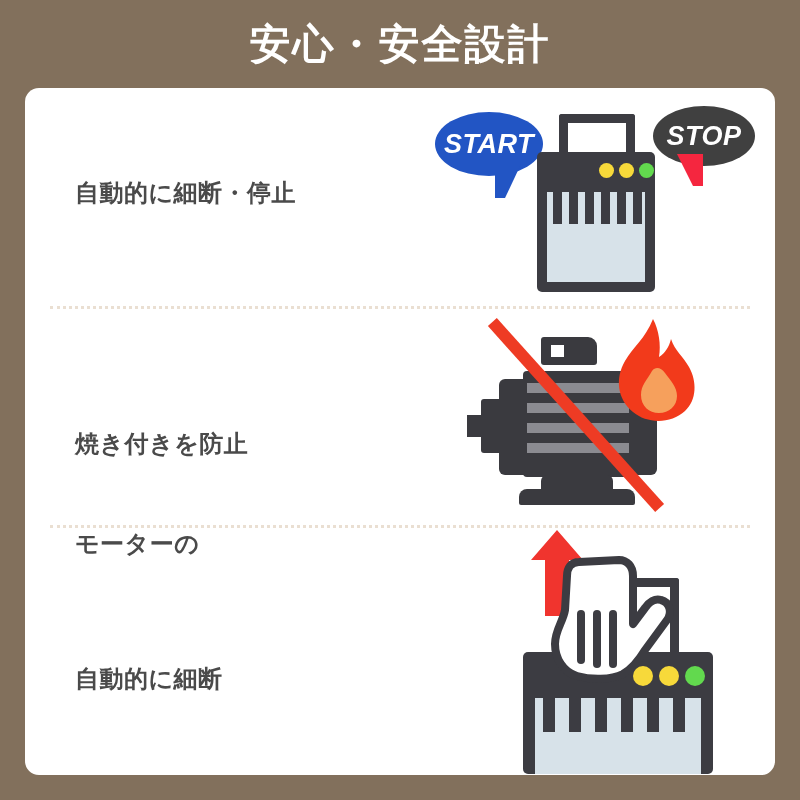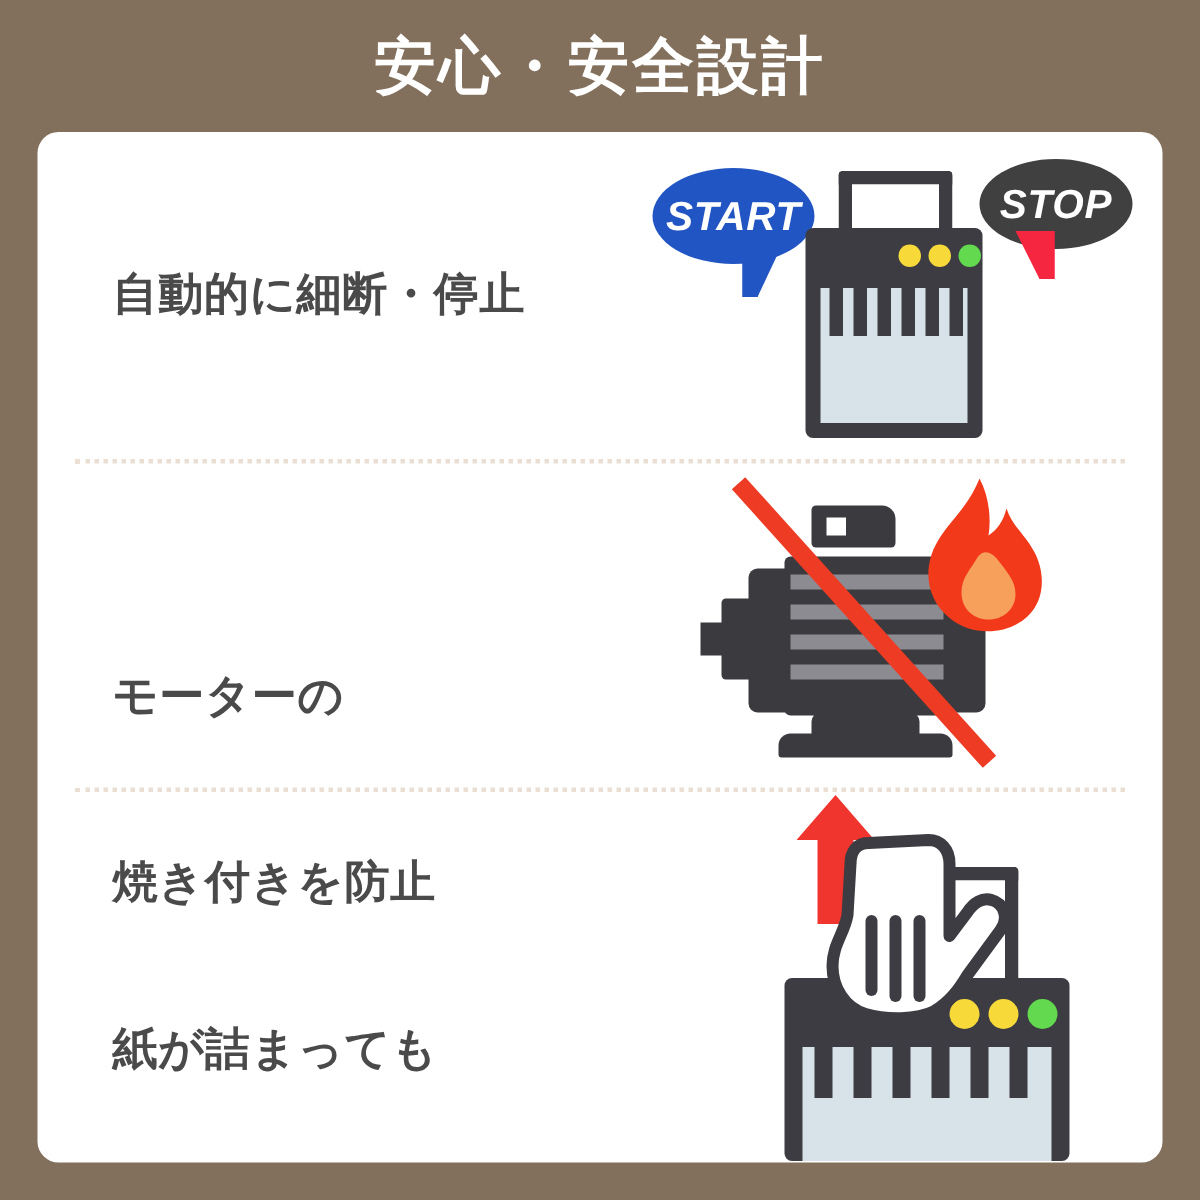--- a/index.html
+++ b/index.html
@@ -69,7 +69,7 @@
     position: absolute;
     left: 50px;
     color: #4a4a4a;
-    font-size: 30px;
+    font-size: 24px;
     font-weight: bold;
     line-height: 1.38;
     letter-spacing: 0.5px;

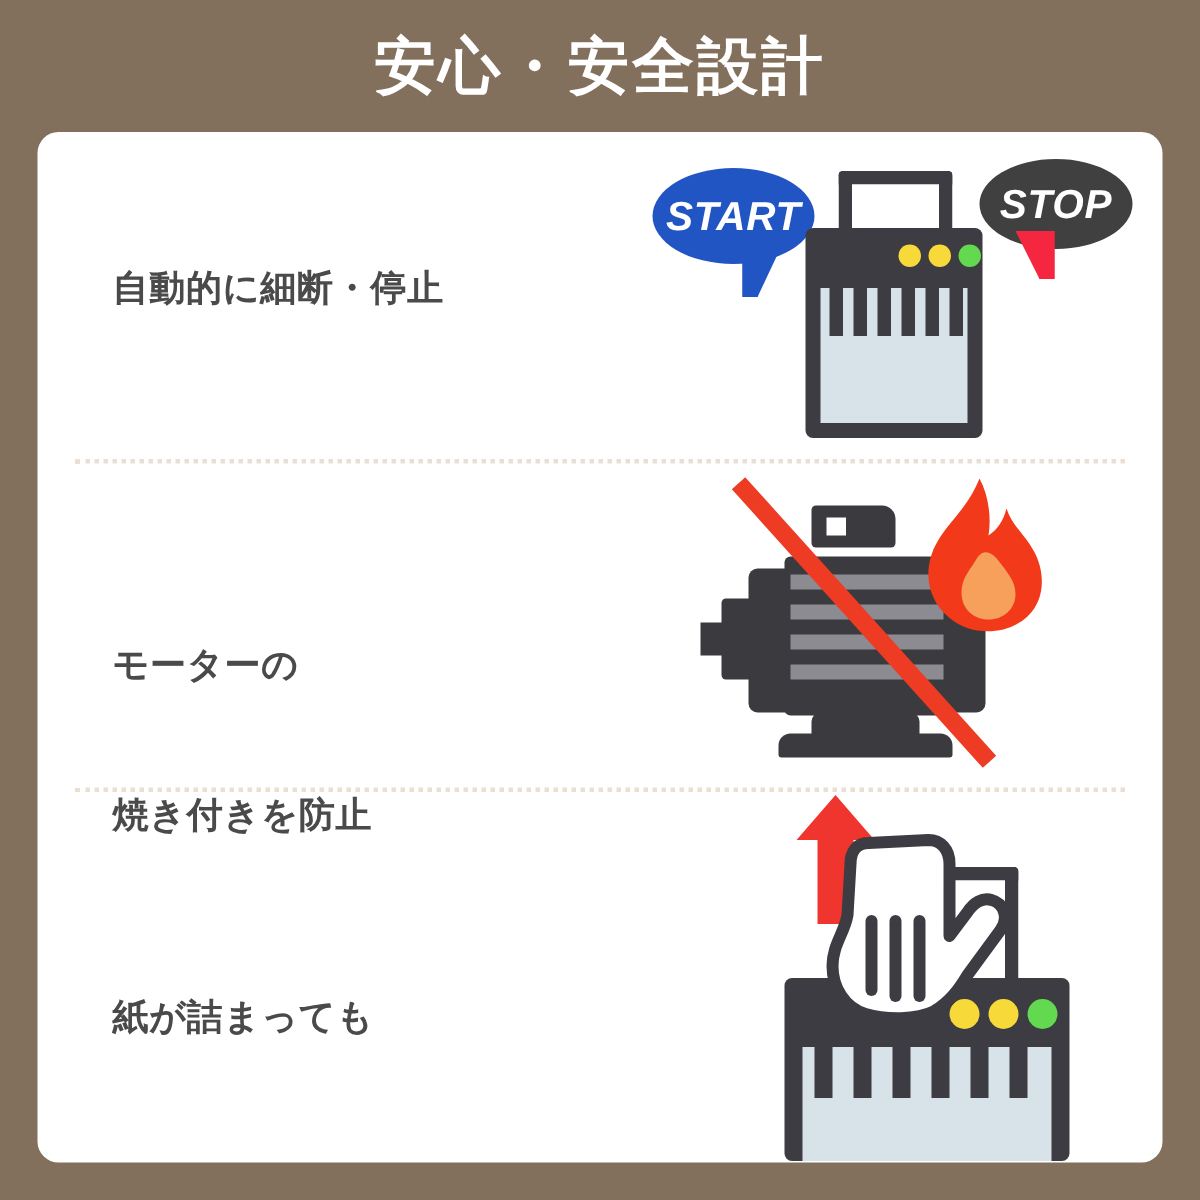--- a/index.html
+++ b/index.html
@@ -202,8 +202,8 @@
 
     <div class="feature-row row-2">
       <div class="row-text">
+        <div>焼き付きを防止</div>
         <div>モーターの</div>
-        <div>焼き付きを防止</div>
       </div>
 
       <div class="art" style="left:430px; top:10px; width:250px; height:196px;">

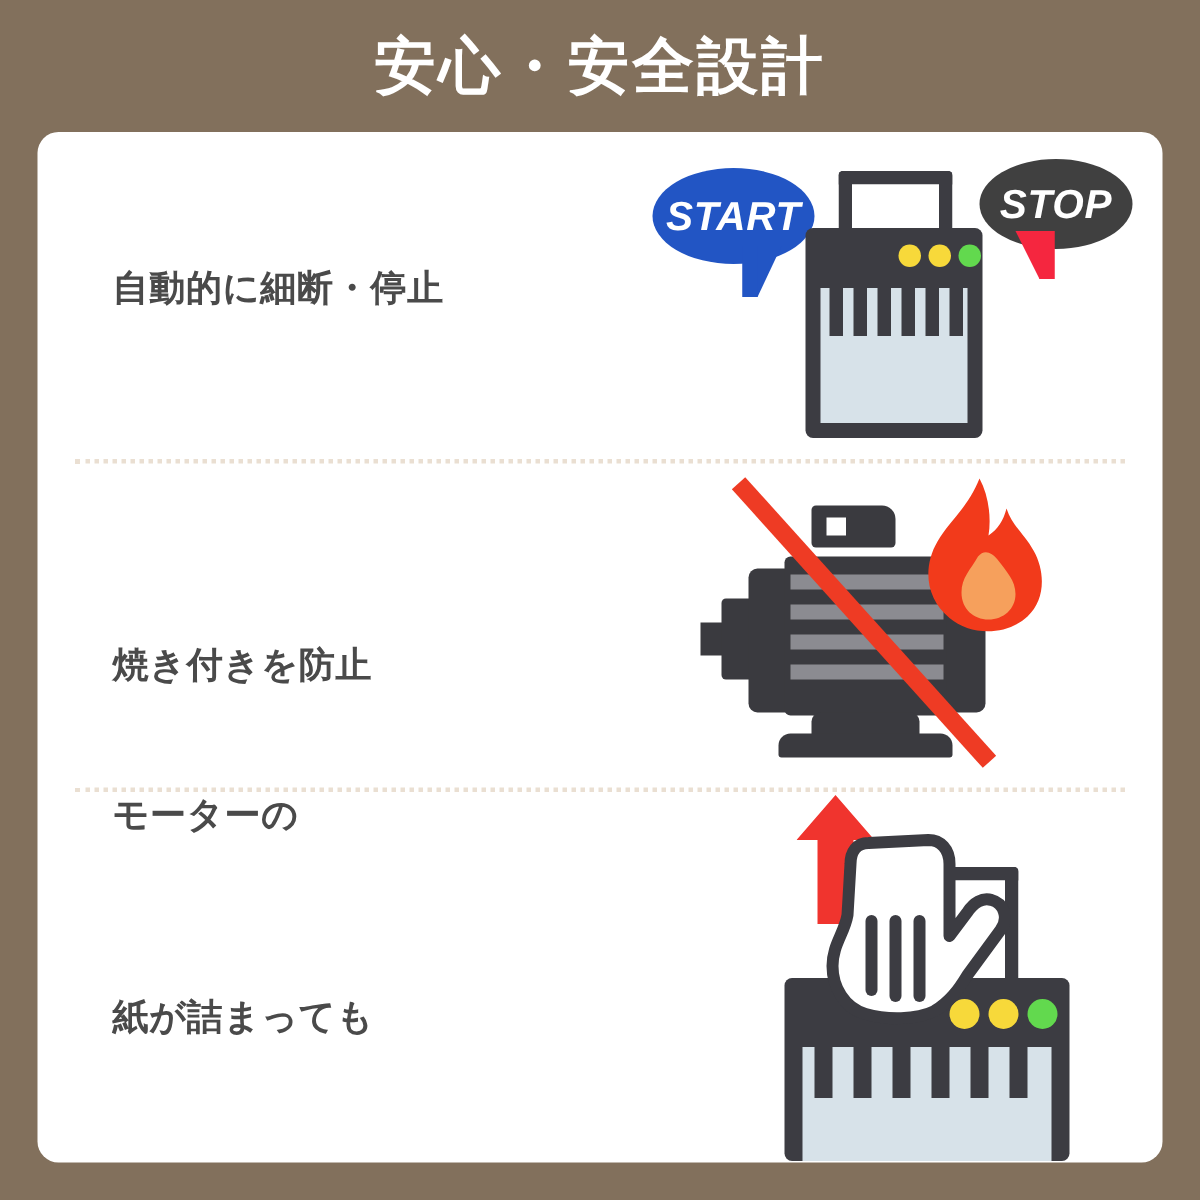--- a/index.html
+++ b/index.html
@@ -243,7 +243,7 @@
 
     <div class="feature-row row-3">
       <div class="row-text">
-        <div>紙が詰まっても</div>
+        <div>自動的に細断</div>
         
       </div>
 

